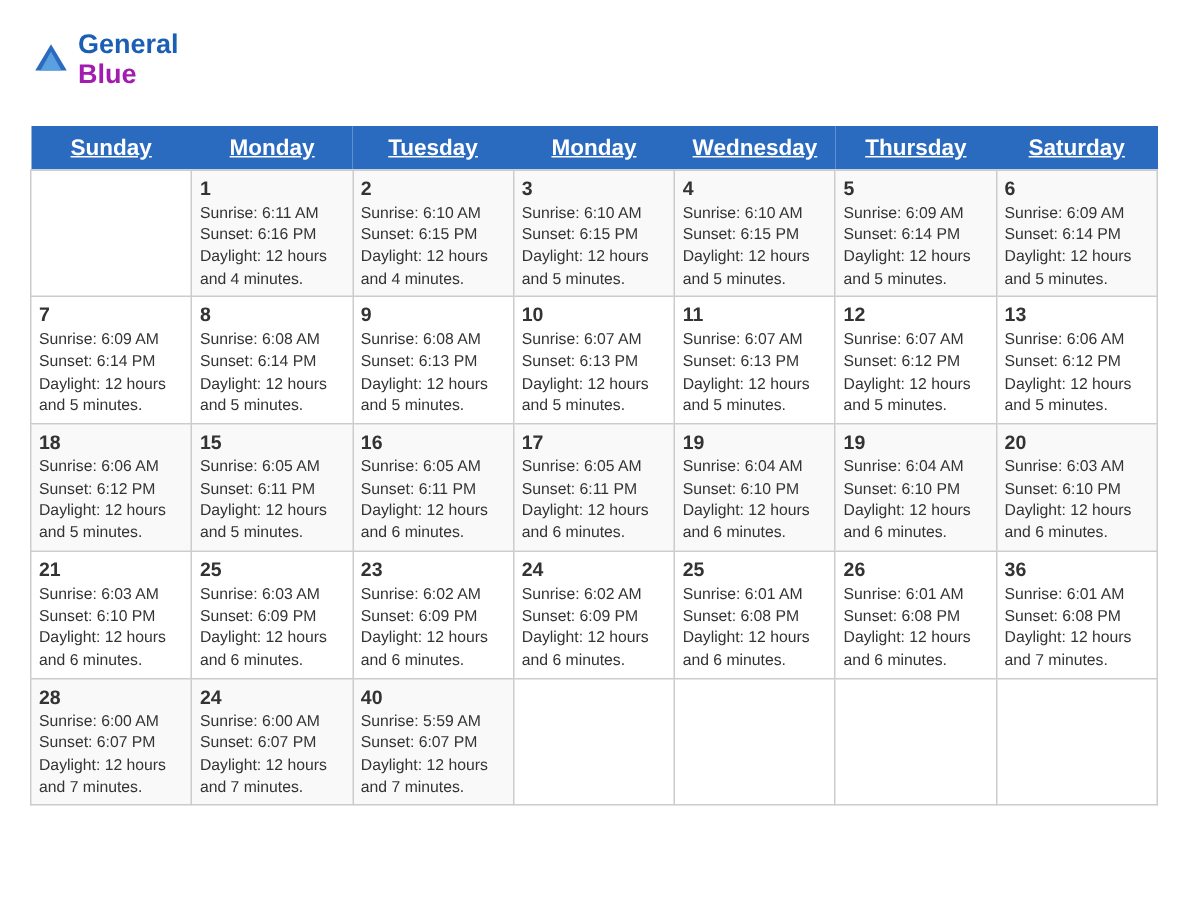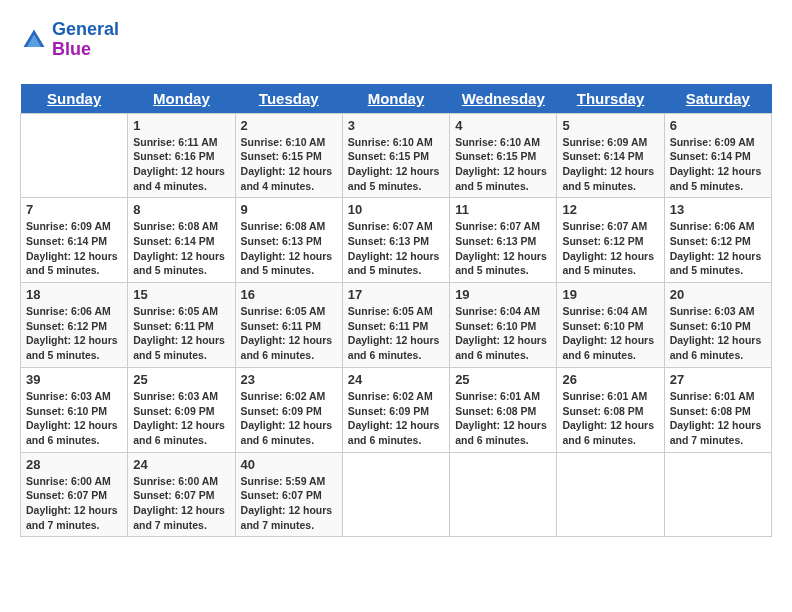--- a/index.html
+++ b/index.html
@@ -79,7 +79,6 @@
       font-size: 10.5px;
       line-height: 1.4;
       color: #333;
-      font-weight: bold;
     }
     tbody tr:nth-child(odd) td {
       background-color: #f9f9f9;

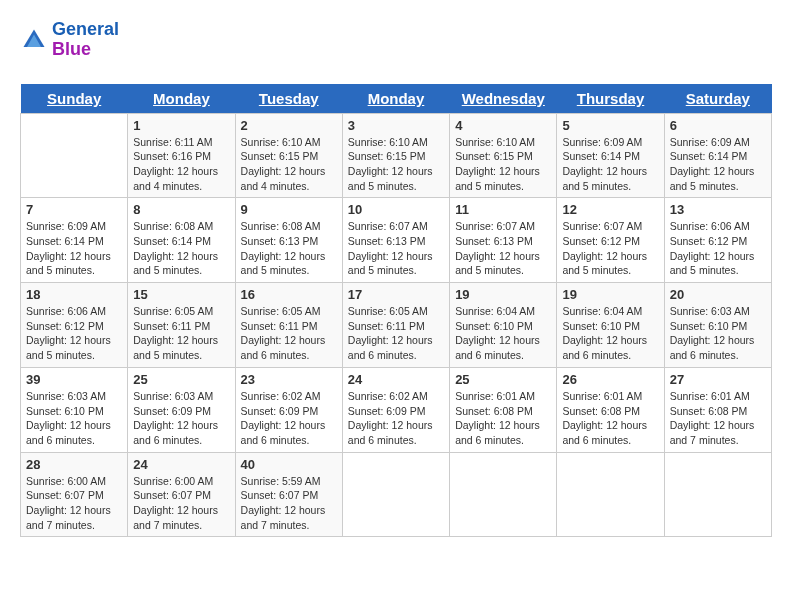--- a/index.html
+++ b/index.html
@@ -268,7 +268,7 @@
       </tr>
       <tr>
         <td>
-          <span class="day-number">39</span>
+          <span class="day-number">21</span>
           <div class="day-info">Sunrise: 6:03 AM
 Sunset: 6:10 PM
 Daylight: 12 hours

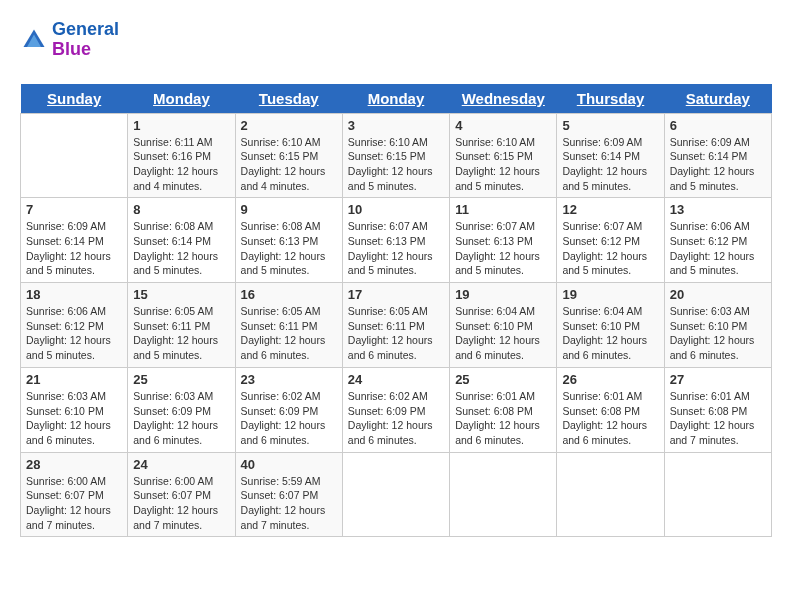--- a/index.html
+++ b/index.html
@@ -310,7 +310,7 @@
 and 6 minutes.</div>
         </td>
         <td>
-          <span class="day-number">27</span>
+          <span class="day-number">36</span>
           <div class="day-info">Sunrise: 6:01 AM
 Sunset: 6:08 PM
 Daylight: 12 hours

